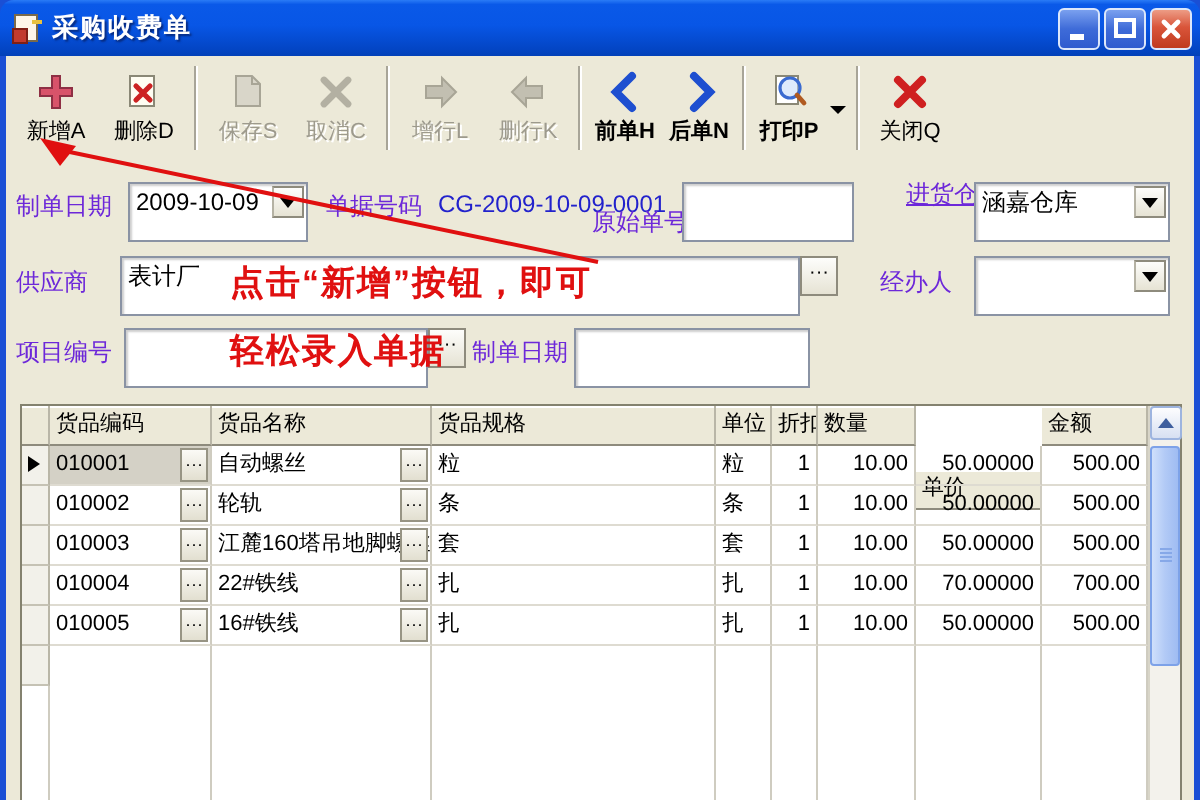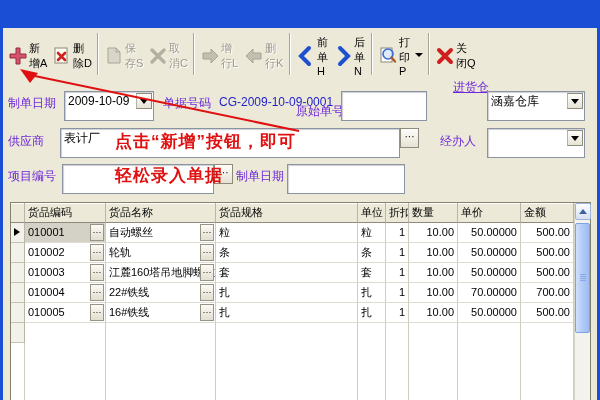--- a/index.html
+++ b/index.html
@@ -104,6 +104,31 @@
 
 <div id="win">
 
+  <div id="titlebar">
+    <div class="t-icon">
+        <div class="pg"></div>
+        <div class="rd"></div>
+        <div class="yl"></div>
+      </div>
+    <div id="title-text">采购收费单</div>
+    <div id="win-btns">
+      <div class="wbtn">
+        <svg width="13" height="13">
+            <rect x="2" y="9" width="7" height="3" fill="#fff"></rect>
+          </svg>
+      </div>
+      <div class="wbtn">
+        <svg width="13" height="13">
+            <rect x="2" y="2" width="9" height="8" fill="none" stroke="#fff" stroke-width="2"></rect>
+          </svg>
+      </div>
+      <div class="wbtn close">
+        <svg width="13" height="13">
+            <path d="M3 3 L10 10 M10 3 L3 10" stroke="#fff" stroke-width="2.4" stroke-linecap="round"></path>
+          </svg>
+      </div>
+    </div>
+  </div>
 
   <div id="body">
 

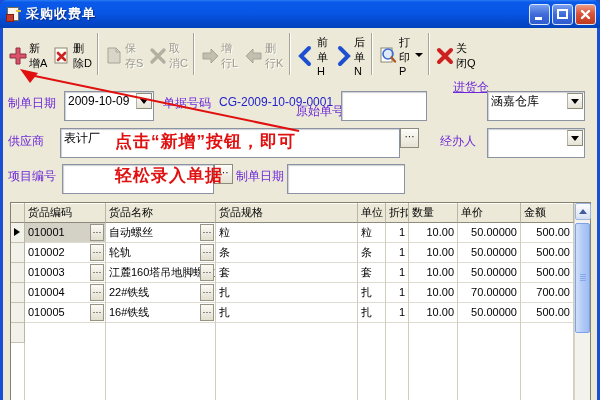--- a/index.html
+++ b/index.html
@@ -31,7 +31,7 @@
   
   #toolbar { position:absolute; left:3px; top:2px; height:52px; display:flex; align-items:flex-start; }
   .tbtn {
-    width:44px; height:49px; display:flex; flex-direction:row; align-items:center;
+    width:44px; height:49px; display:flex; flex-direction:column; align-items:center;
     justify-content:flex-start; padding-top:3px; font-size:11px; color:#000; background:transparent;
     border:1px solid transparent;
   }

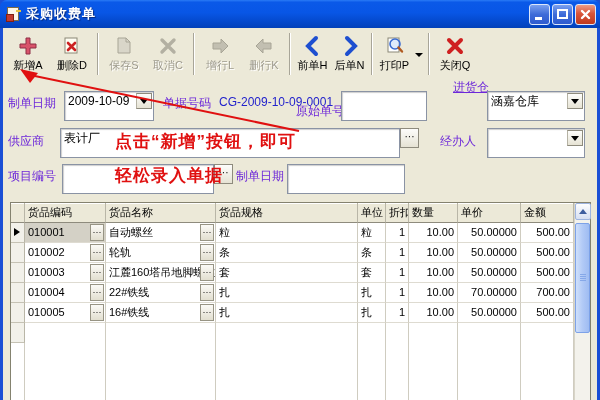--- a/index.html
+++ b/index.html
@@ -35,7 +35,7 @@
     justify-content:flex-start; padding-top:3px; font-size:11px; color:#000; background:transparent;
     border:1px solid transparent;
   }
-  .tbtn.narrow { width:37px; }
+  .tbtn.narrow { width:37px;font-weight:bold; }
   .tbtn .ic { height:24px; display:flex; align-items:center; justify-content:center; }
   .tbtn.off { color:#9D9A8D; text-shadow:1px 1px 0 #fff; }
   .tsep { width:2px; height:42px; margin:3px 3px 0 3px; border-left:1px solid #A8A598; border-right:1px solid #FFF; }

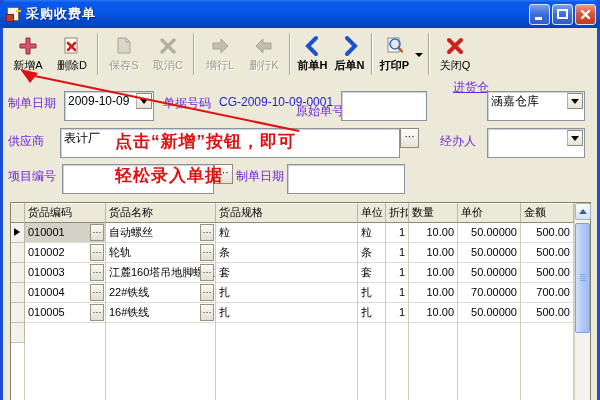--- a/index.html
+++ b/index.html
@@ -240,7 +240,7 @@
     <div class="field" style="left:338px; top:63px; width:86px;">
       <span></span>
     </div>
-    <div class="flabel" style="left:450px; top:51px;text-decoration:underline;">进货仓</div>
+    <div class="flabel" style="left:450px; top:61px;text-decoration:underline;">进货仓</div>
     <div class="field" style="left:484px; top:63px; width:98px;">
       <span>涵嘉仓库</span>
       <span class="combo-btn">

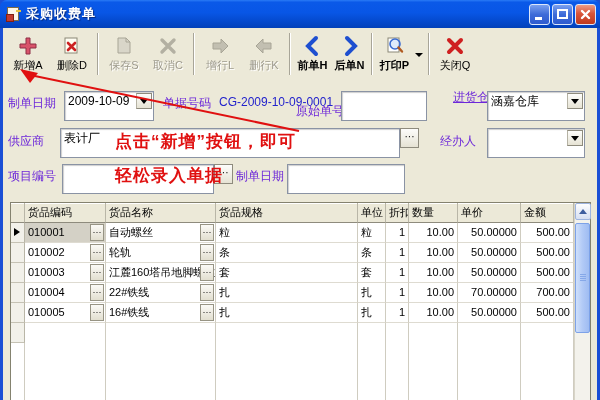--- a/index.html
+++ b/index.html
@@ -288,7 +288,7 @@
           <div class="gc c-unit">单位</div>
           <div class="gc c-disc" style="text-align:center;">折扣</div>
           <div class="gc c-qty" style="text-align:left;">数量</div>
-          <div class="gc c-price" style="text-align:left;">单价</div>
+          <div class="gc c-price" style="text-align:left;margin-top:32px;">单价</div>
           <div class="gc c-amt" style="text-align:left;">金额</div>
         </div>
 

